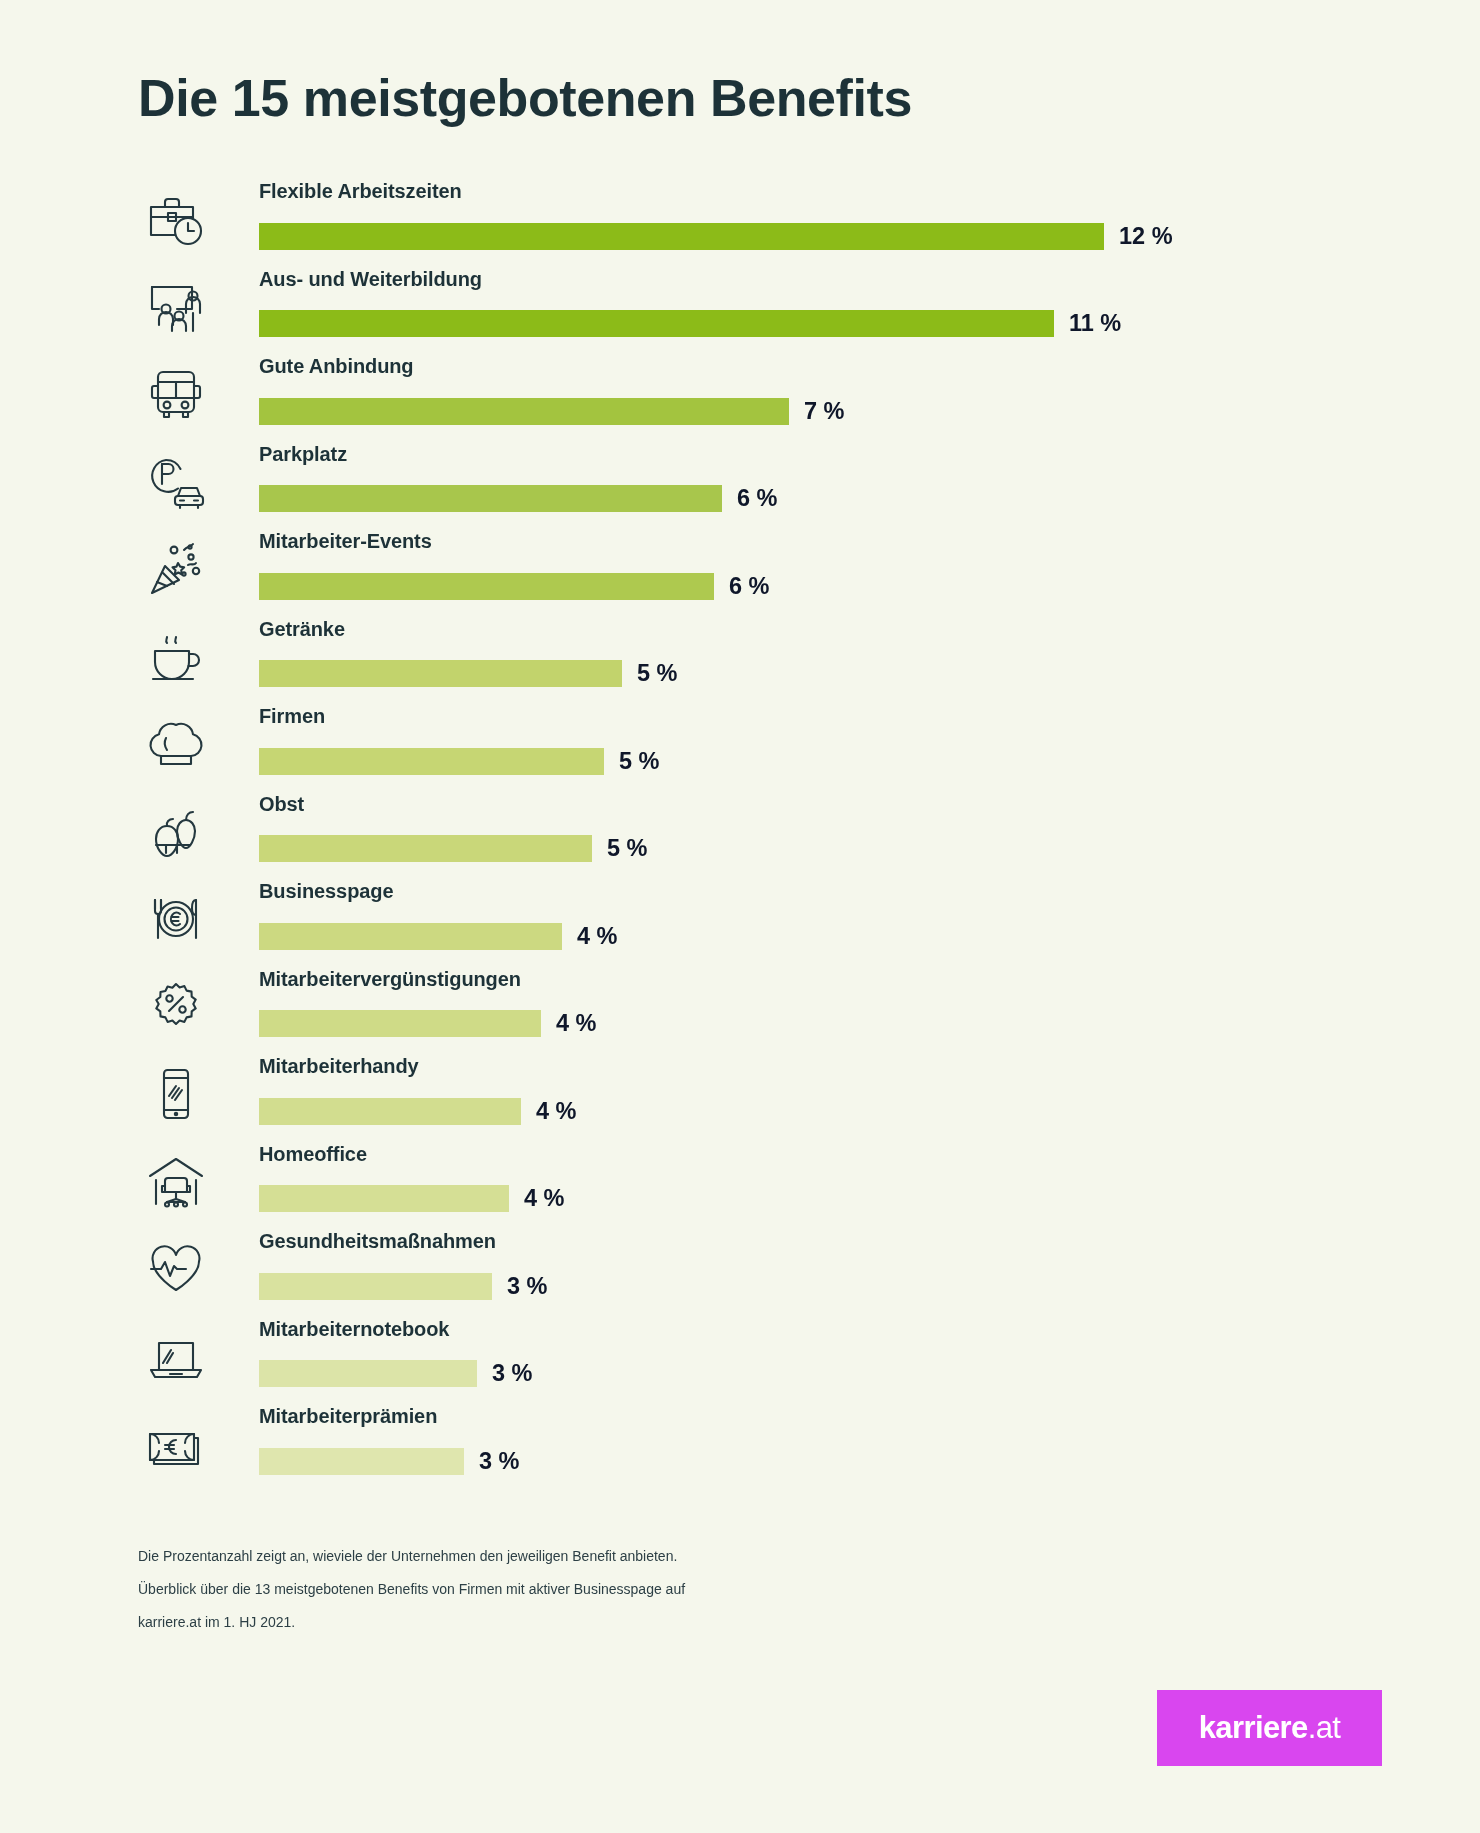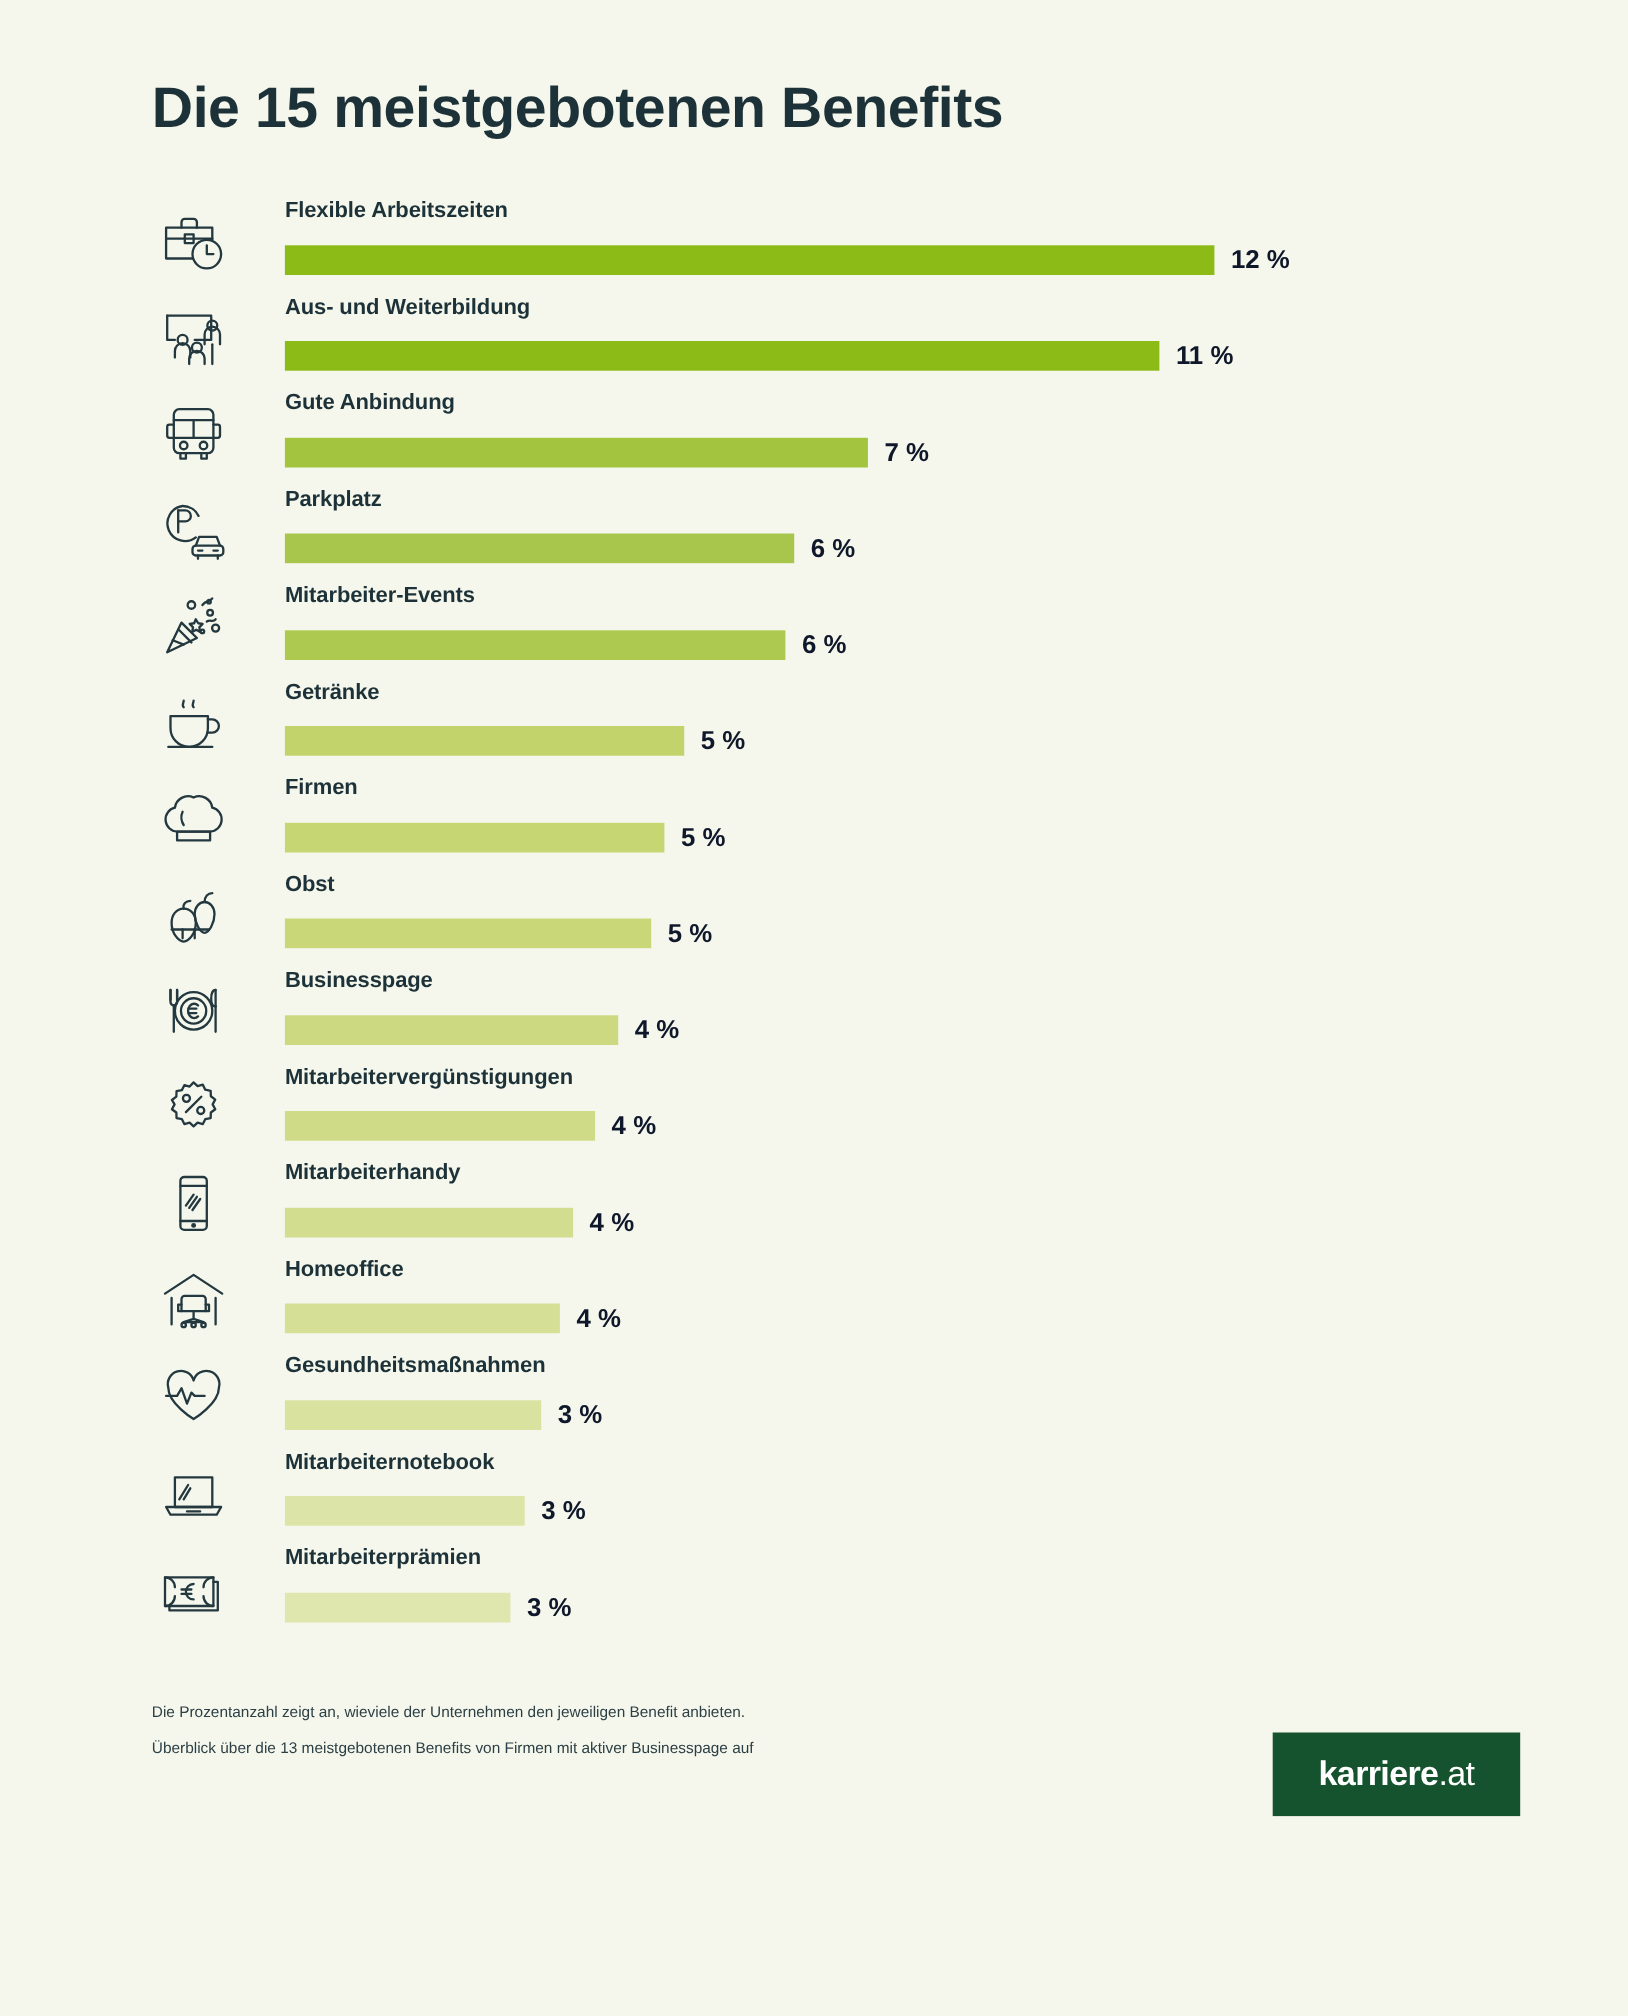--- a/index.html
+++ b/index.html
@@ -460,6 +460,7 @@
   <div class="footnote">
     <div>Die Prozentanzahl zeigt an, wieviele der Unternehmen den jeweiligen Benefit anbieten.</div>
     <div>Überblick über die 13 meistgebotenen Benefits von Firmen mit aktiver Businesspage auf</div>
+    <div>karriere.at im 1. HJ 2021.</div>
   </div>
 
   <div class="logo">

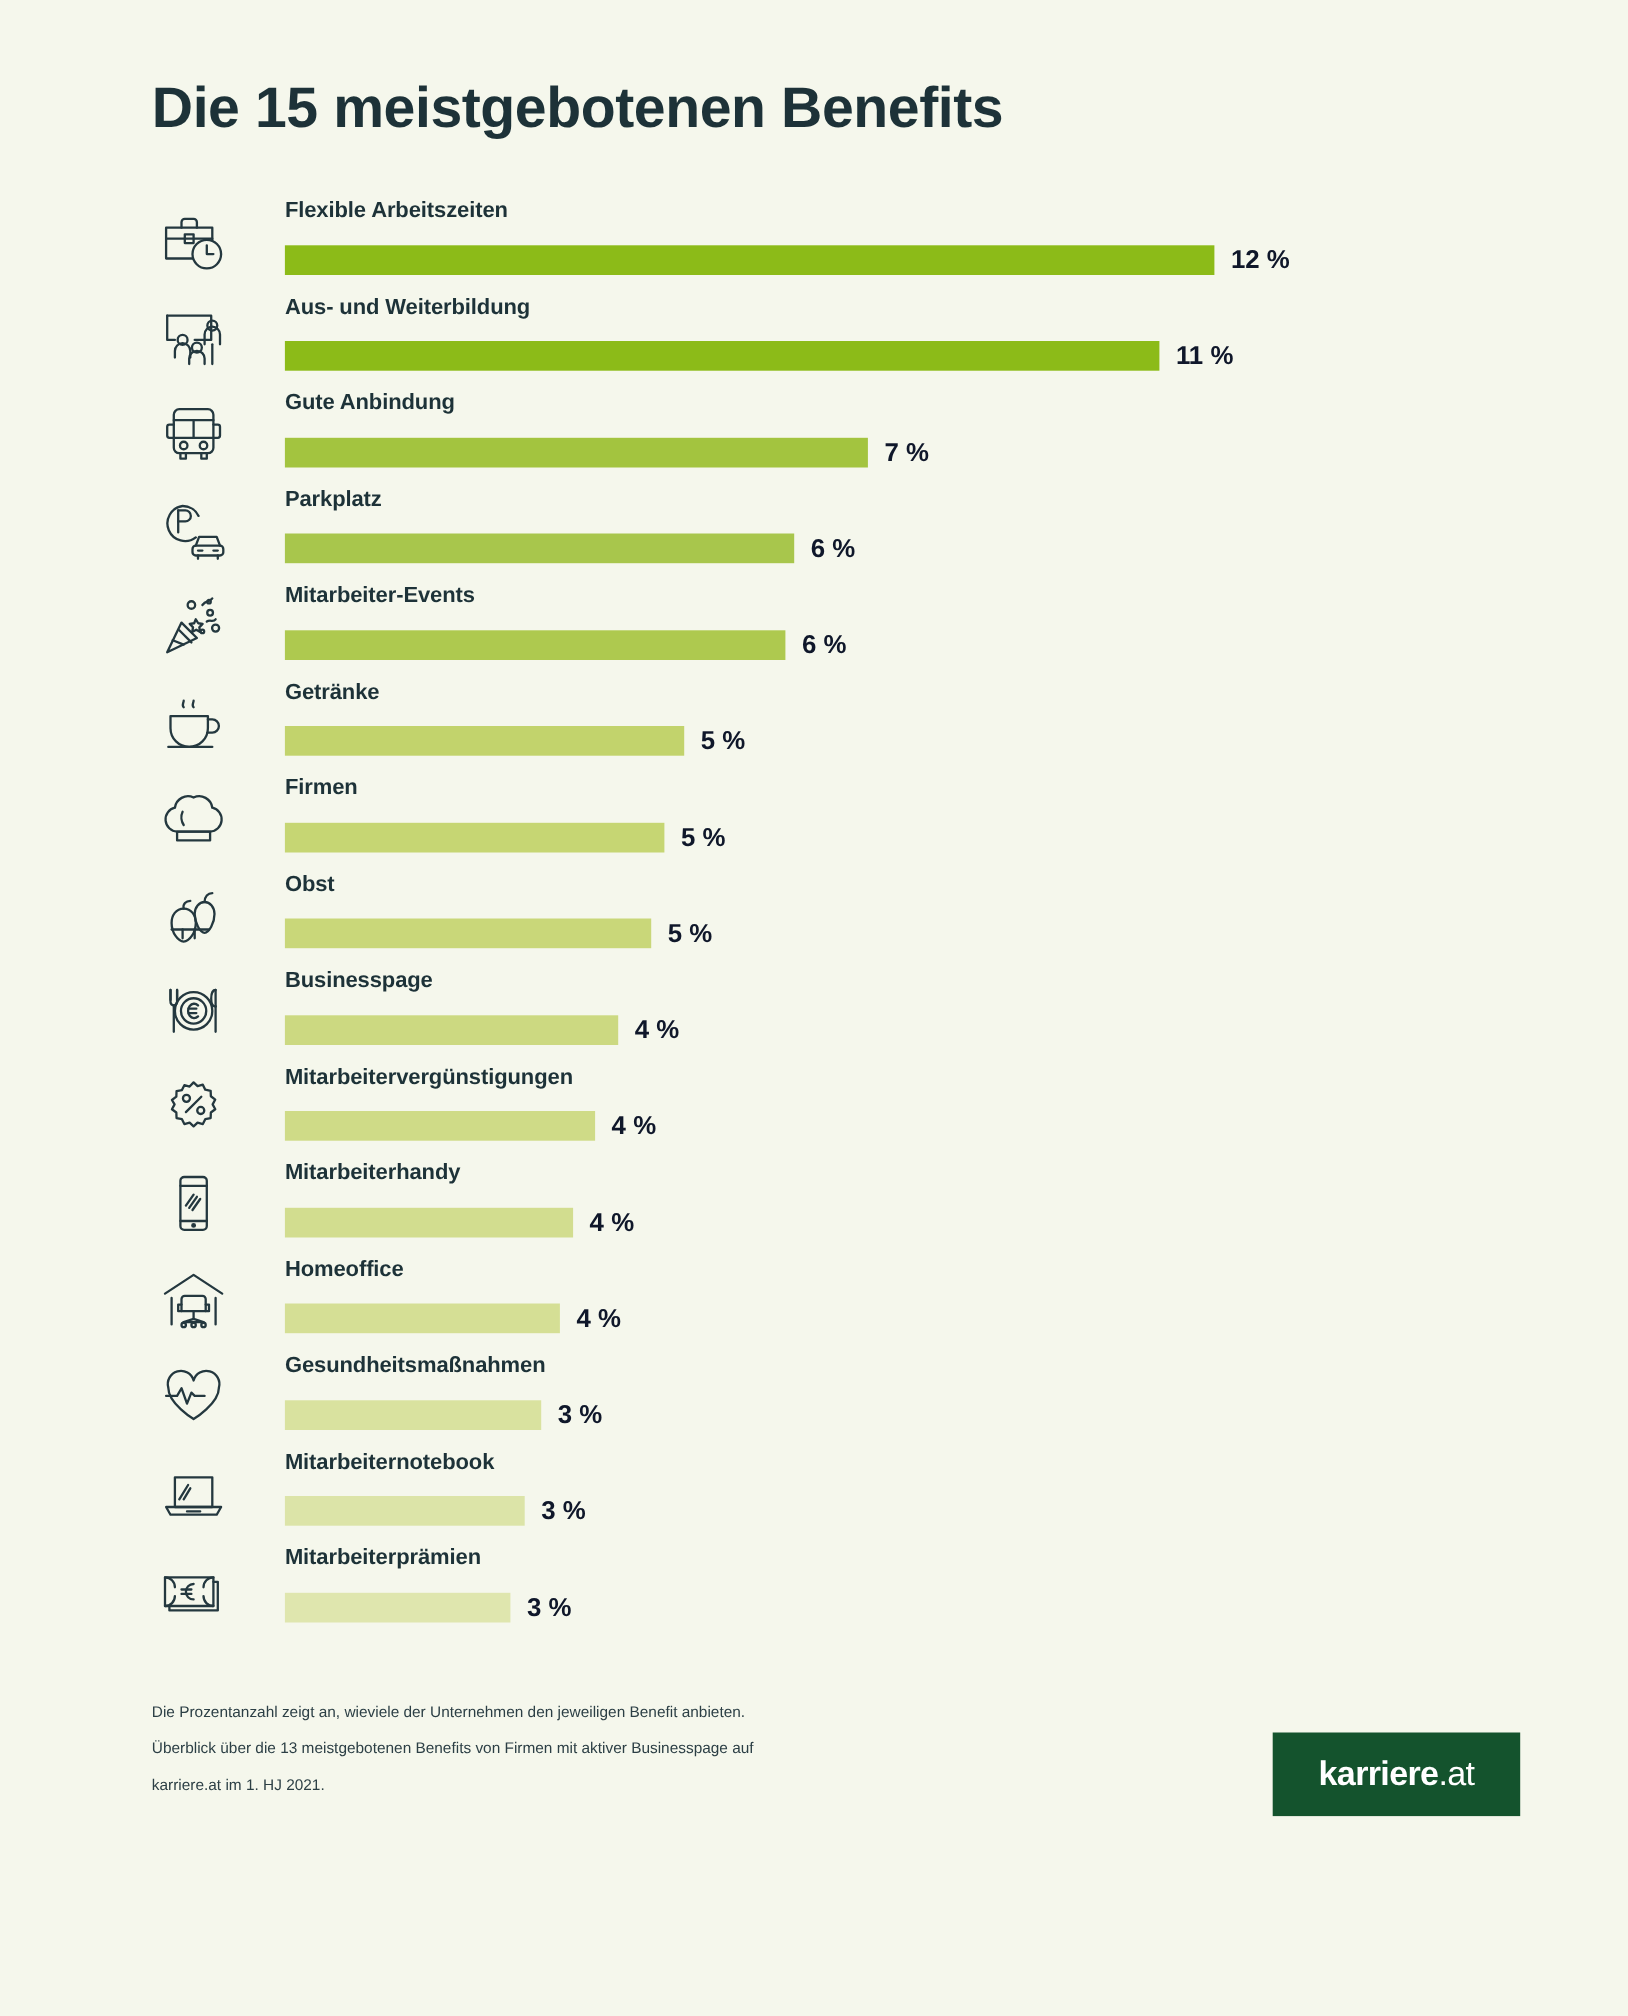--- a/index.html
+++ b/index.html
@@ -108,10 +108,10 @@
   .logo {
     position: absolute;
     left: 1157px;
-    top: 1575px;
+    top: 1690px;
     width: 225px;
     height: 76px;
-    background: #14532d;
+    background: #d946ef;
     display: flex;
     align-items: center;
     justify-content: center;

